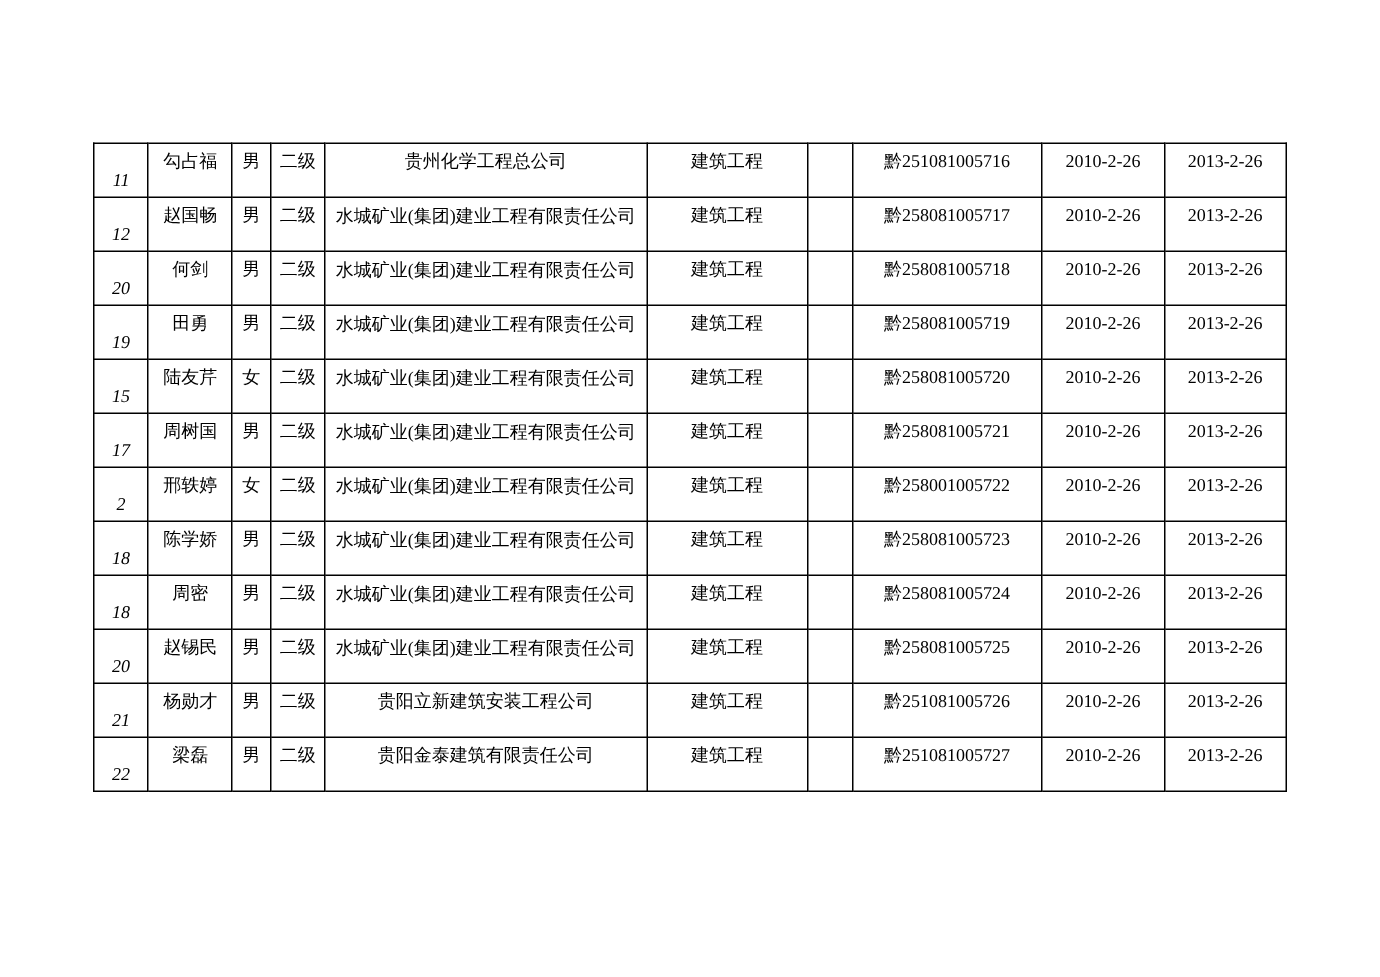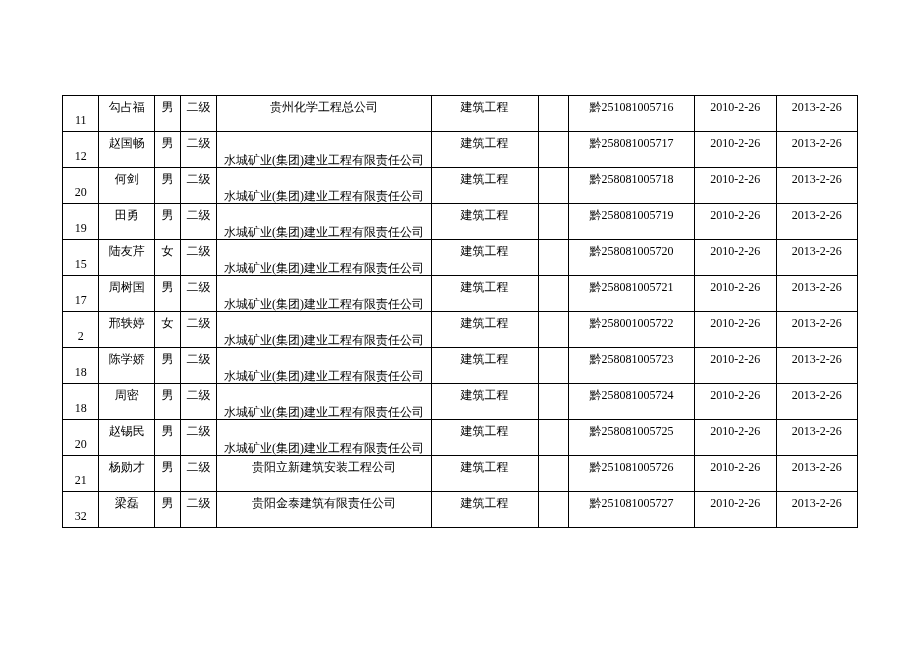--- a/index.html
+++ b/index.html
@@ -32,6 +32,7 @@
     td.idx-cell {
       vertical-align: bottom;
       padding-bottom: 4px;
+      font-style: italic;
     }
     td.name-cell,
     td.gender-cell,

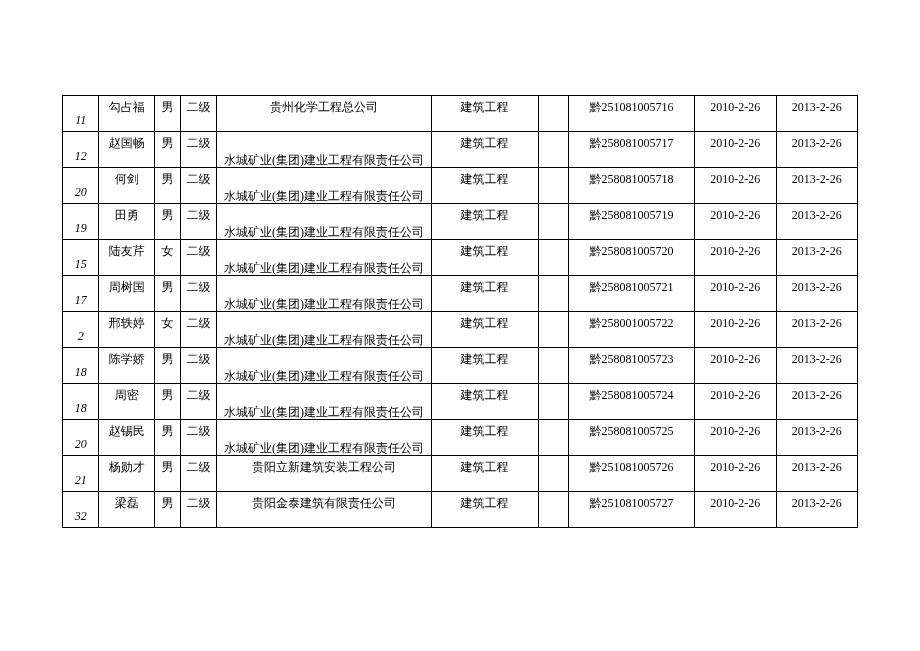--- a/index.html
+++ b/index.html
@@ -47,7 +47,7 @@
     }
     td.company-cell-bottom {
       vertical-align: bottom;
-      padding-bottom: 0;
+      padding-bottom: 16px;
     }
     .col-idx { width: 34px; }
     .col-name { width: 52px; }

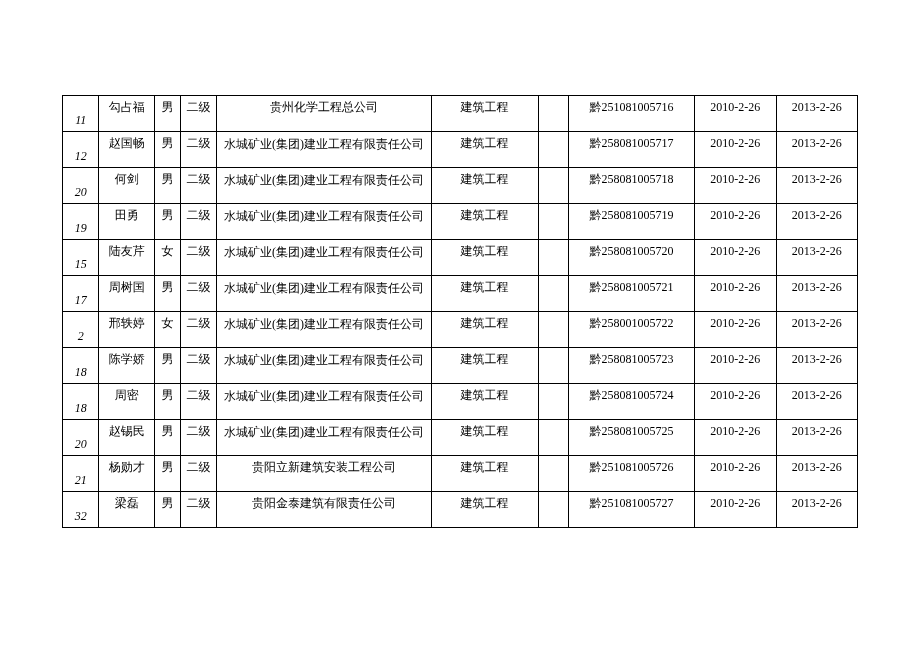--- a/index.html
+++ b/index.html
@@ -210,7 +210,7 @@
         <td class="d2-cell">2013-2-26</td>
       </tr>
       <tr>
-        <td class="idx-cell">32</td>
+        <td class="idx-cell">22</td>
         <td class="name-cell">梁磊</td>
         <td class="gender-cell">男</td>
         <td class="level-cell">二级</td>

